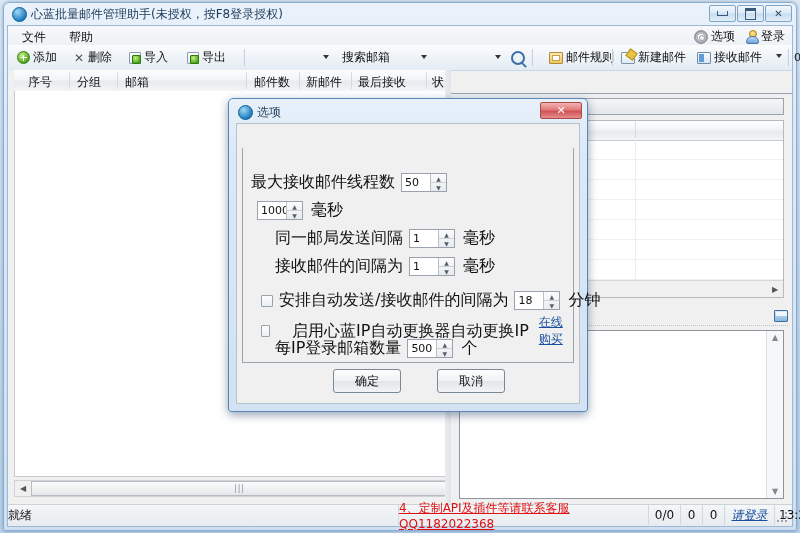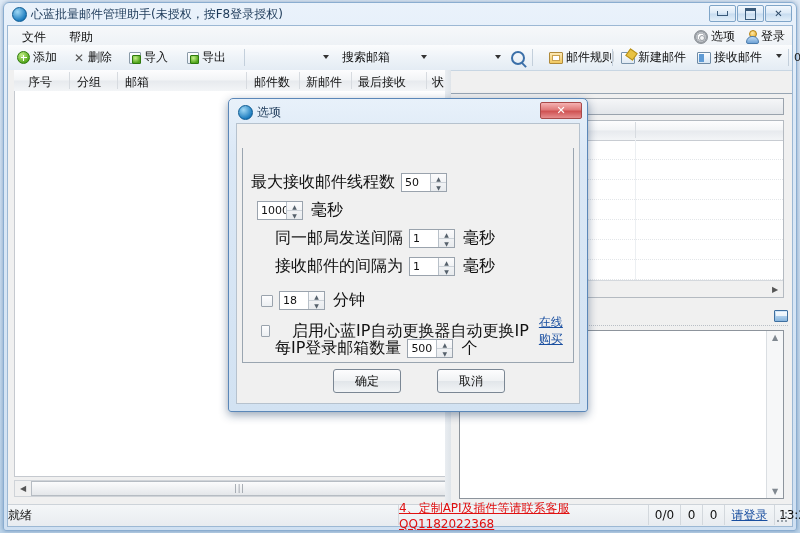--- a/index.html
+++ b/index.html
@@ -572,6 +572,7 @@
 
         <div class="frow" style="left:18px;top:142px">
           <span class="chk"></span>
+          <span class="flabel" style="margin-left:6px">安排自动发送/接收邮件的间隔为</span>
           <span class="spin" style="width:46px;margin-left:6px">
             <span>18</span>
             <span class="btns">

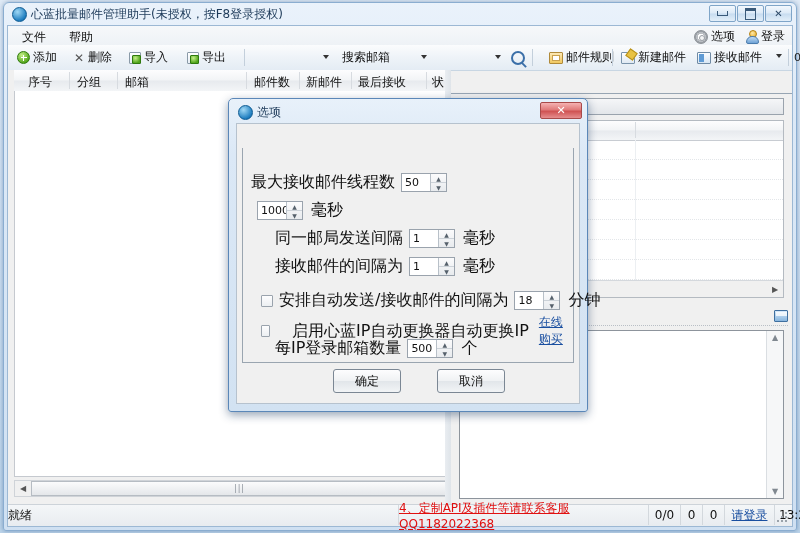--- a/index.html
+++ b/index.html
@@ -253,7 +253,7 @@
   }
   .sb-cell.first{border-left:none;justify-content:flex-start;}
   .sb-marquee{color:#e01010;text-decoration:underline;font-size:12px;}
-  .sb-link{color:#1a4fa0;text-decoration:underline;}
+  .sb-link{color:#1a4fa0;text-decoration:underline;font-style:italic;}
   .grip{position:absolute;right:3px;bottom:2px;width:12px;height:12px;}
   .grip i{position:absolute;width:2px;height:2px;background:#9aa2aa;}
   

